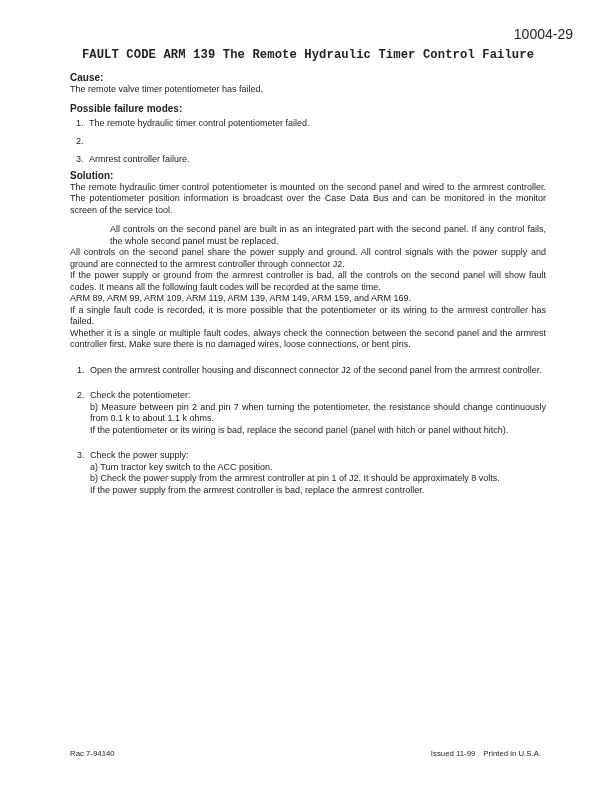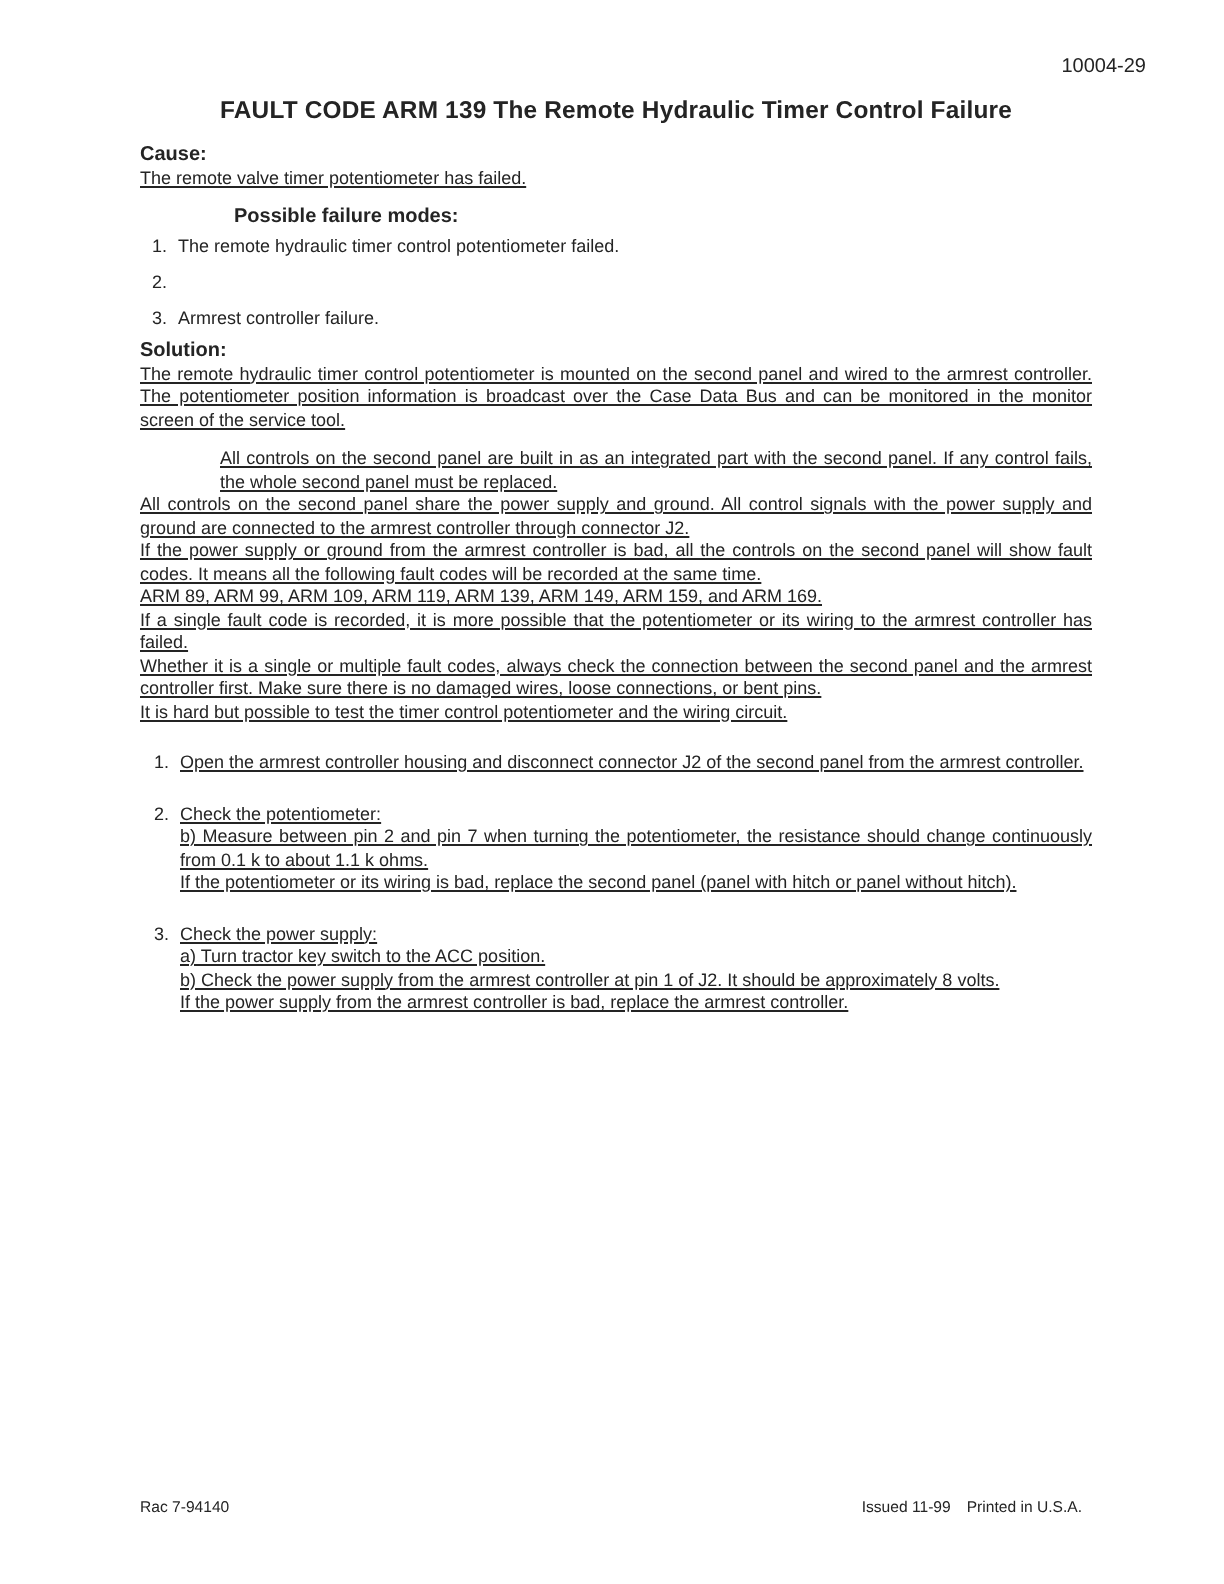--- a/index.html
+++ b/index.html
@@ -14,7 +14,7 @@
   .page { position: absolute; inset: 0; background: #ffffff; }
   .page-number {
     position: absolute; top: 29px; right: 39px;
-    font-size: 10px; line-height: 10px;
+    font-size: 14px; line-height: 10px;
   }
   .content {
     position: absolute; left: 70px; top: 48px; width: 476px;

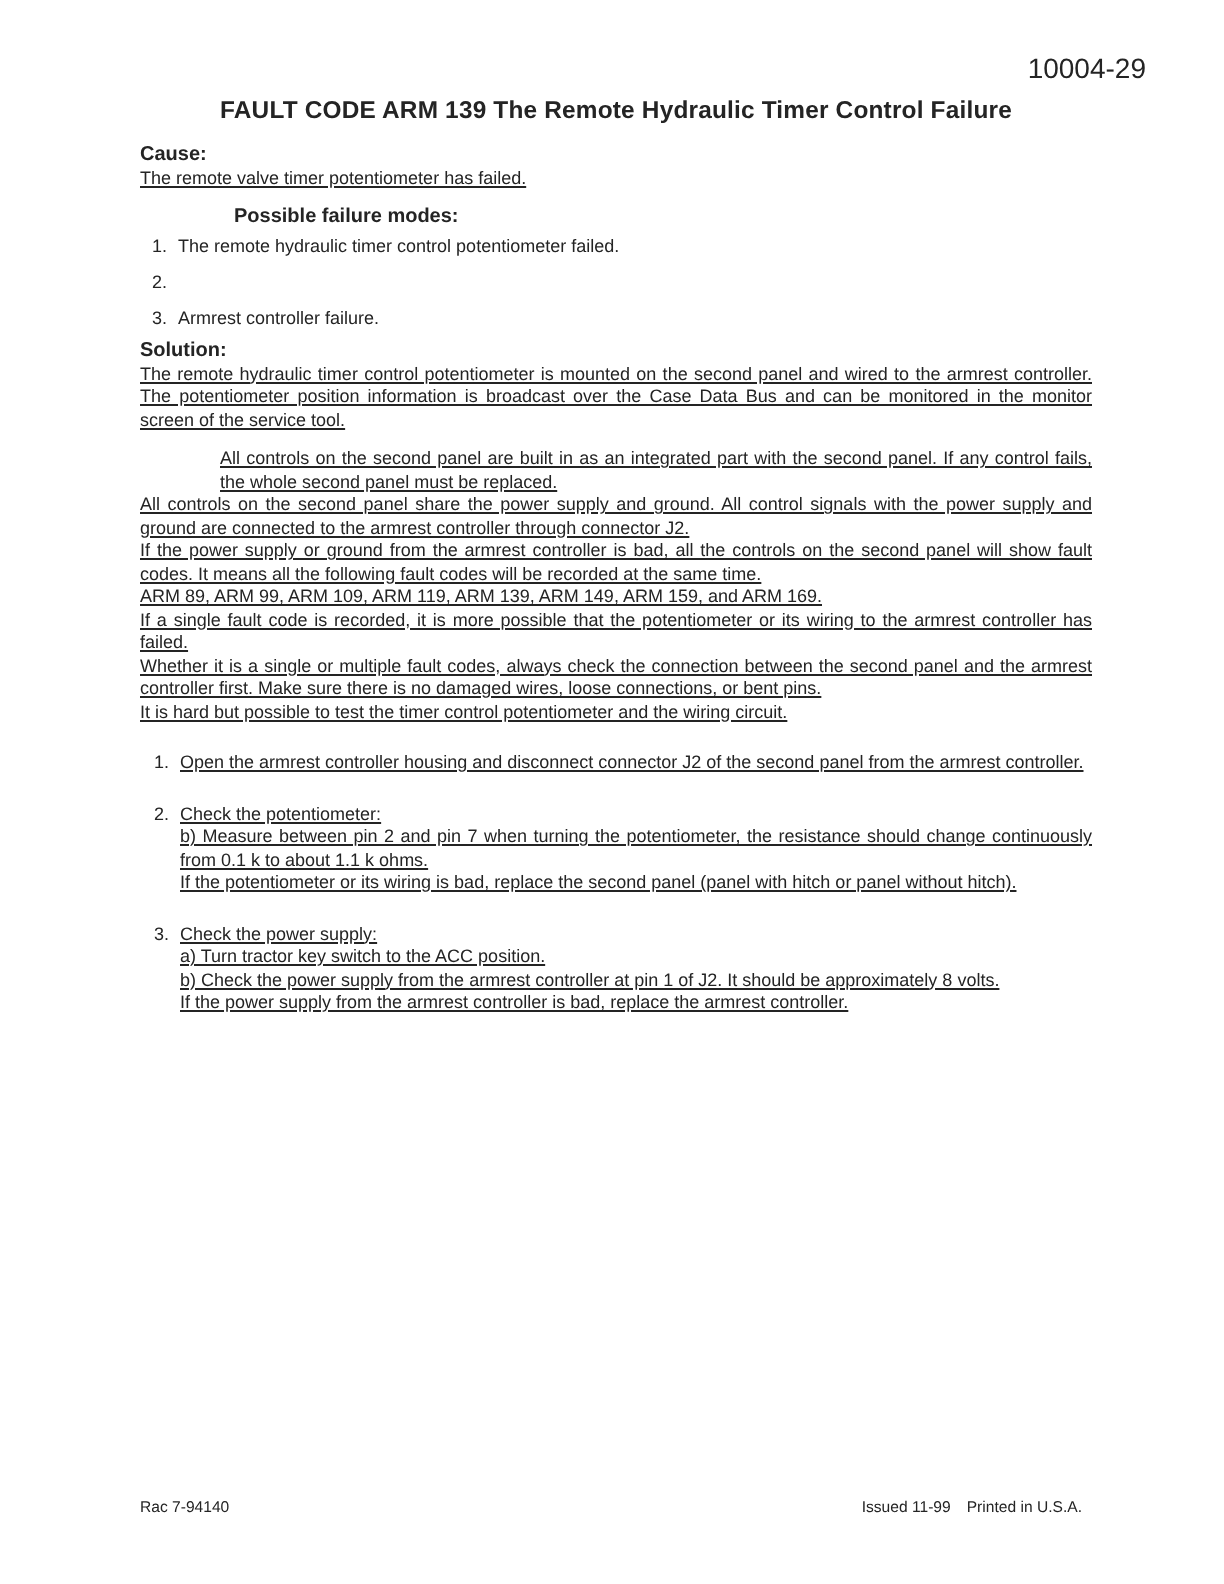--- a/index.html
+++ b/index.html
@@ -21,7 +21,7 @@
   }
   .title {
     font-size: 12.2px; font-weight: bold; text-align: center;
-    line-height: 14px; letter-spacing: 0.1px;
+    line-height: 14px; letter-spacing: 0.1px; font-family: Liberation Mono, monospace;
   }
   .h { font-size: 10px; font-weight: bold; line-height: 11.5px; }
   .body { font-size: 9px; line-height: 11.5px; margin: 0; text-decoration: underline; }

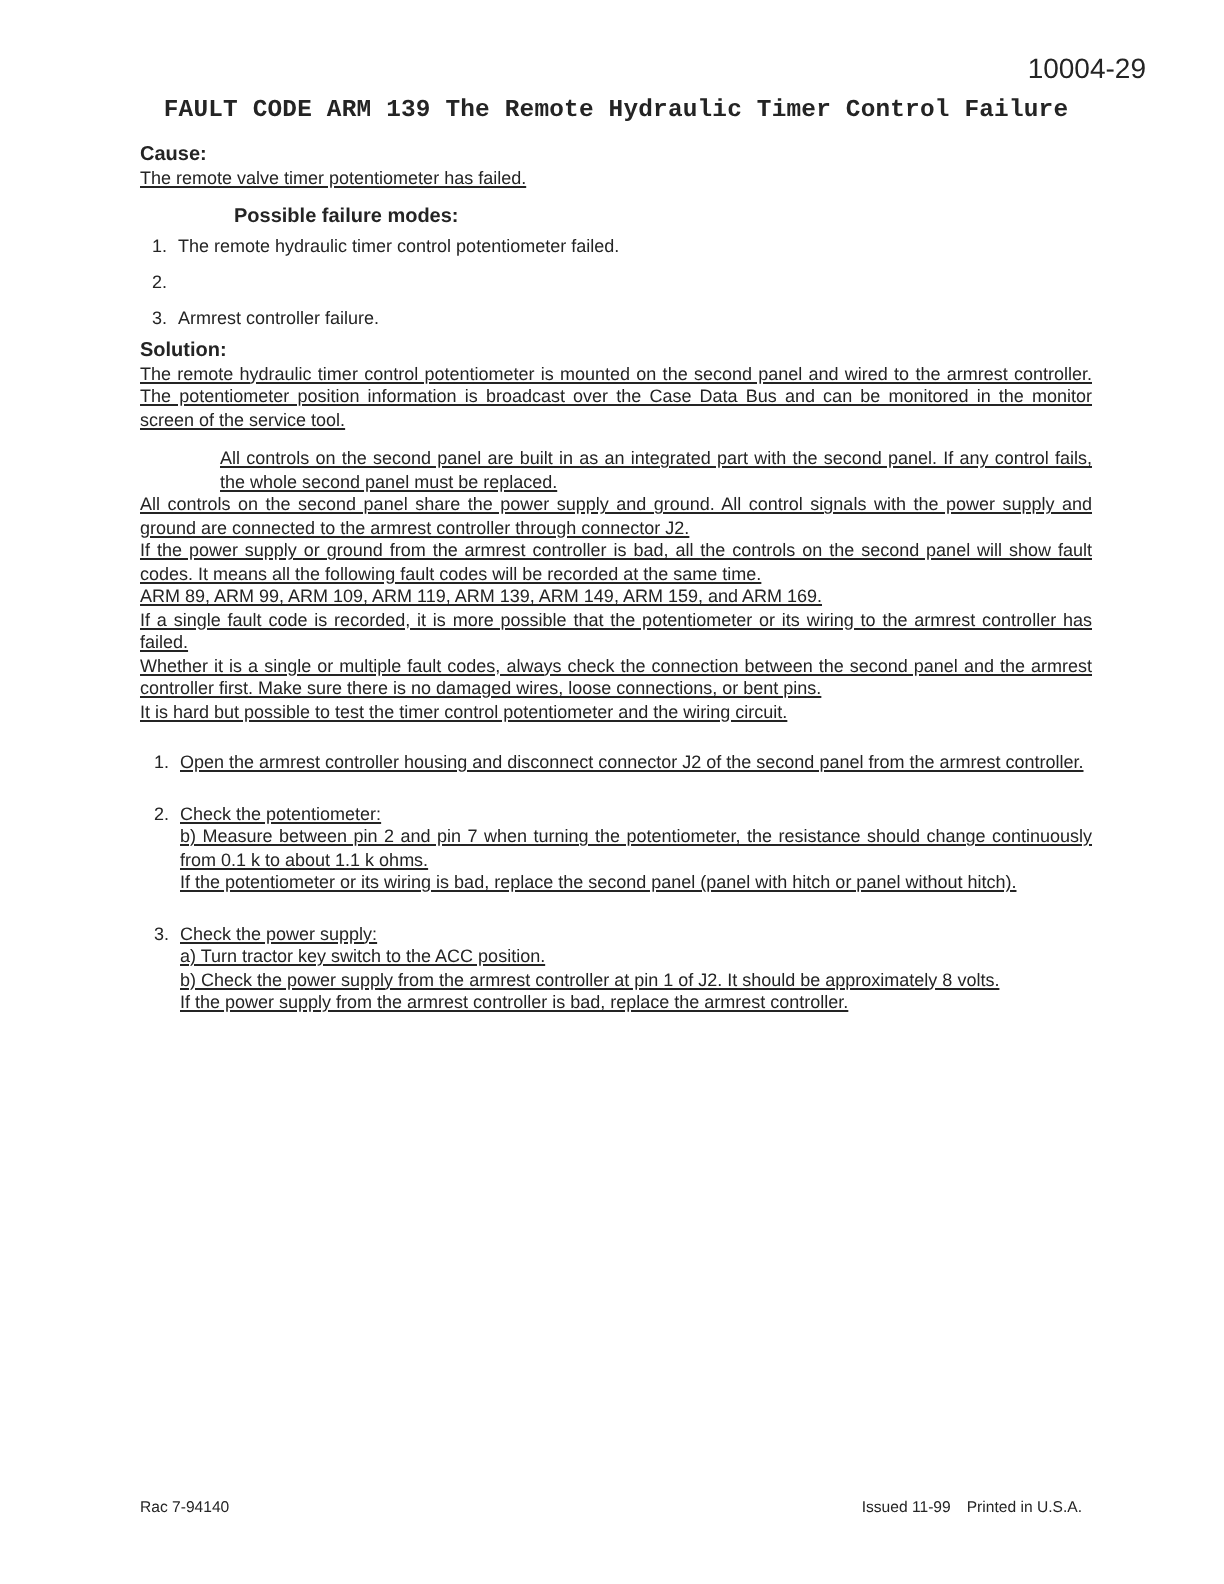--- a/index.html
+++ b/index.html
@@ -24,7 +24,7 @@
     line-height: 14px; letter-spacing: 0.1px; font-family: Liberation Mono, monospace;
   }
   .h { font-size: 10px; font-weight: bold; line-height: 11.5px; }
-  .body { font-size: 9px; line-height: 11.5px; margin: 0; text-decoration: underline; }
+  .body { font-size: 9px; line-height: 11.5px; margin: 0; }
   .jp { text-align: justify; }
   .nw { white-space: nowrap; }
   .cause-h { margin-top: 10px; }

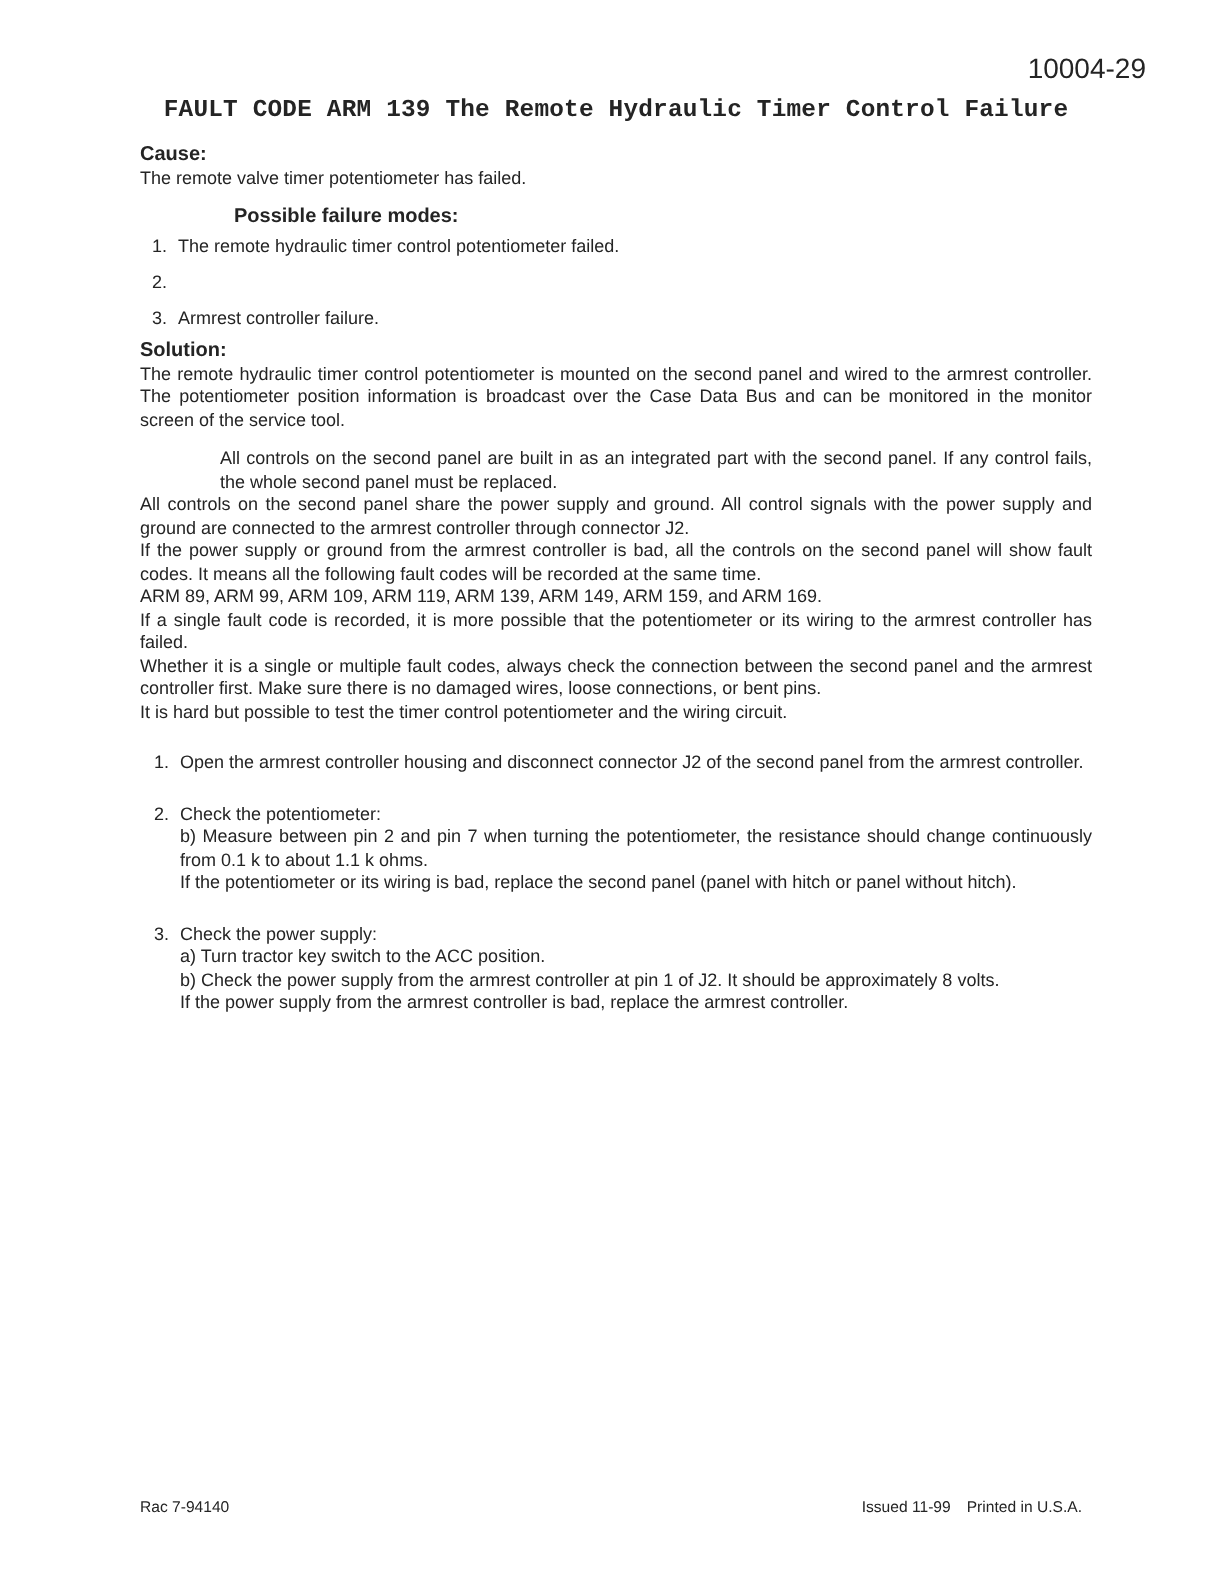--- a/index.html
+++ b/index.html
@@ -28,7 +28,7 @@
   .jp { text-align: justify; }
   .nw { white-space: nowrap; }
   .cause-h { margin-top: 10px; }
-  .pfm-h { margin-top: 8px; margin-left: 47px; }
+  .pfm-h { margin-top: 8px; }
   .sol-h { margin-top: 5px; }
   .fm-item { display: flex; margin-left: 6px; margin-top: 6.5px; }
   .fm-item.first { margin-top: 3px; }

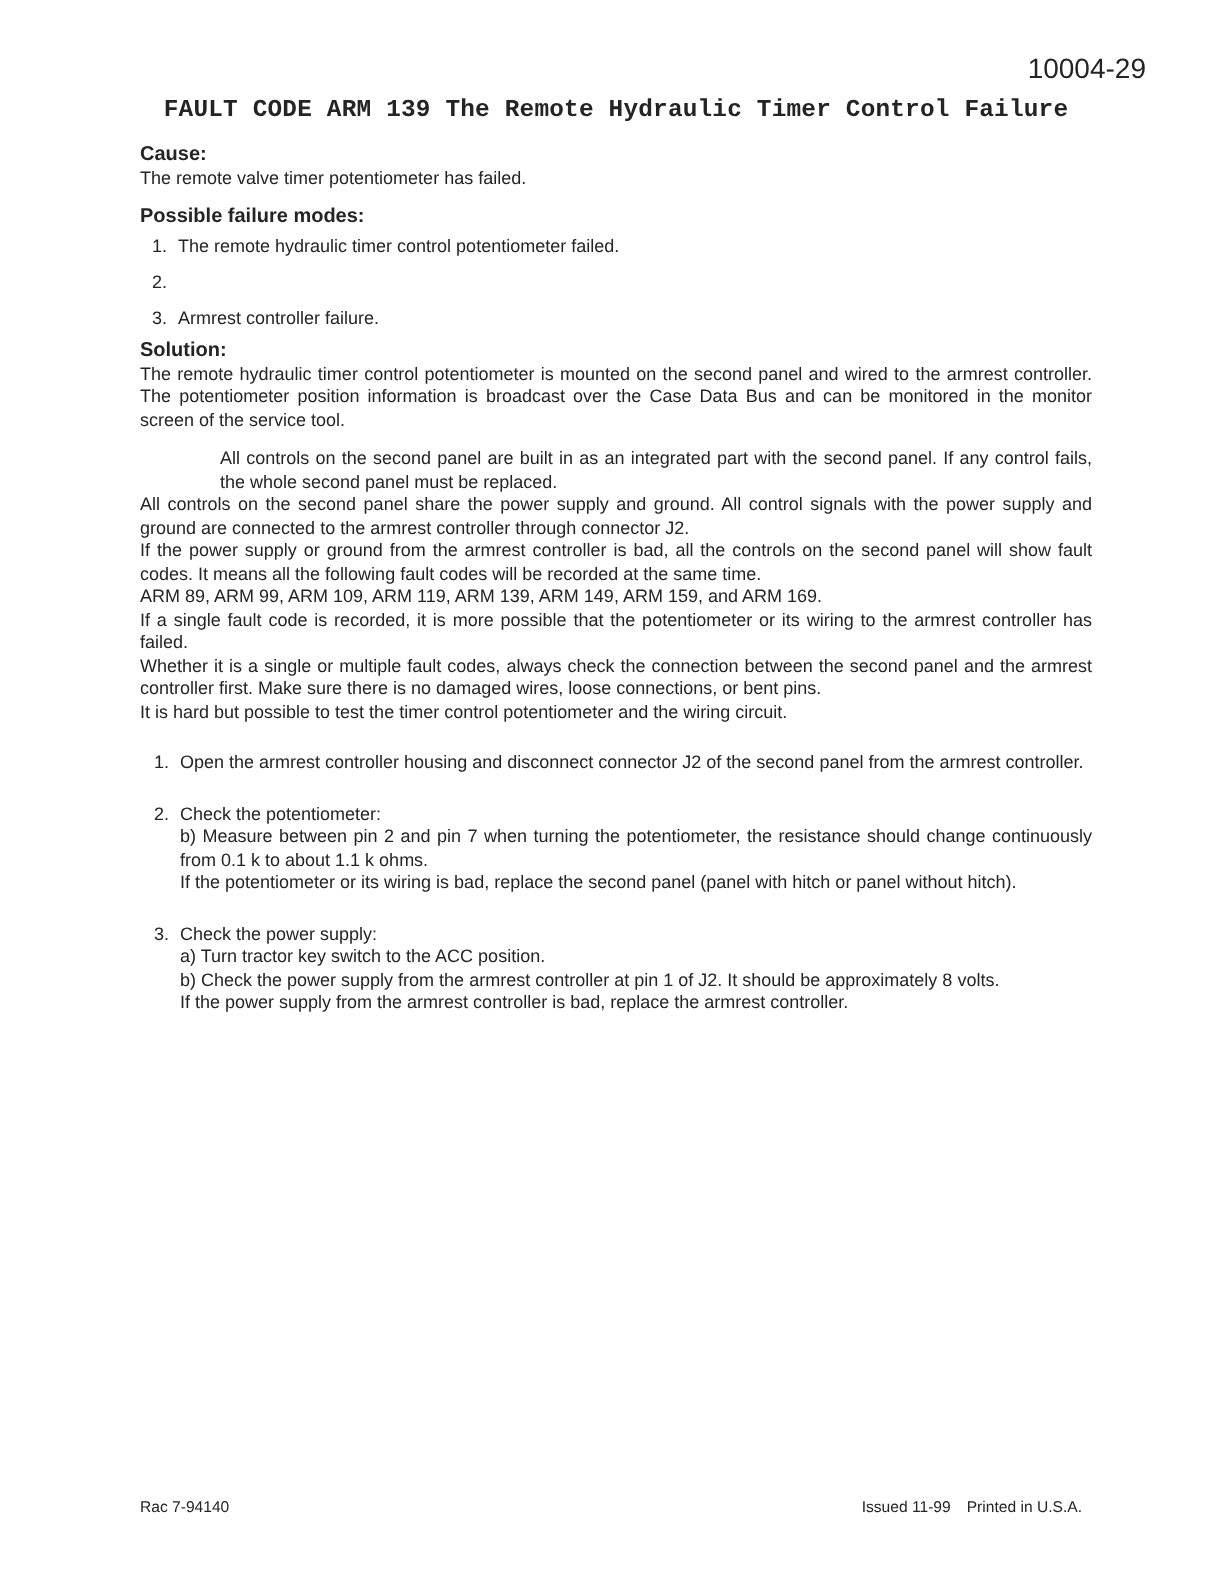--- a/index.html
+++ b/index.html
@@ -84,7 +84,6 @@
     <p class="body nw">ARM 89, ARM 99, ARM 109, ARM 119, ARM 139, ARM 149, ARM 159, and ARM 169.</p>
     <p class="body jp">If a single fault code is recorded, it is more possible that the potentiometer or its wiring to the armrest controller has failed.</p>
     <p class="body jp">Whether it is a single or multiple fault codes, always check the connection between the second panel and the armrest controller first. Make sure there is no damaged wires, loose connections, or bent pins.</p>
-    <p class="body nw">It is hard but possible to test the timer control potentiometer and the wiring circuit.</p>
 
     <div class="step">
       <span class="num">1.</span>

